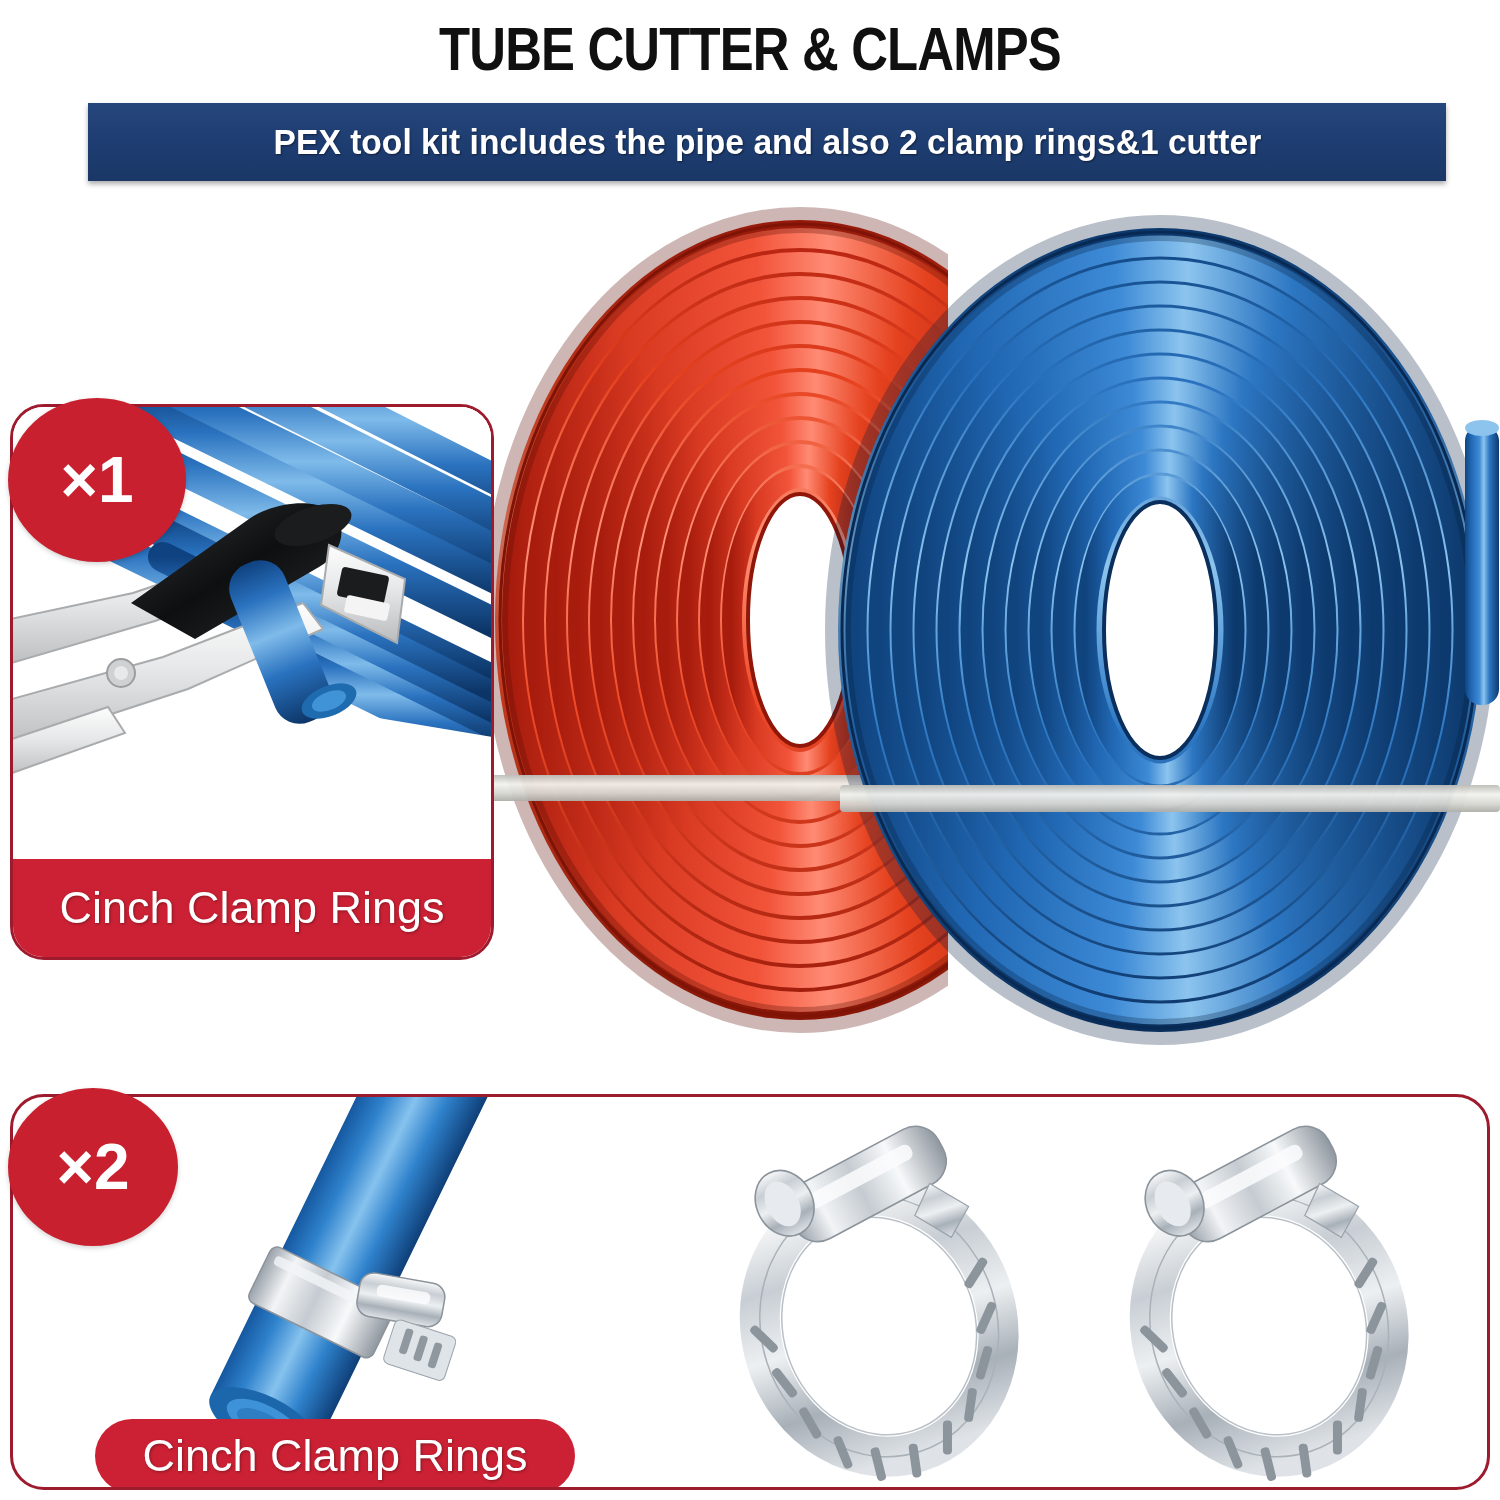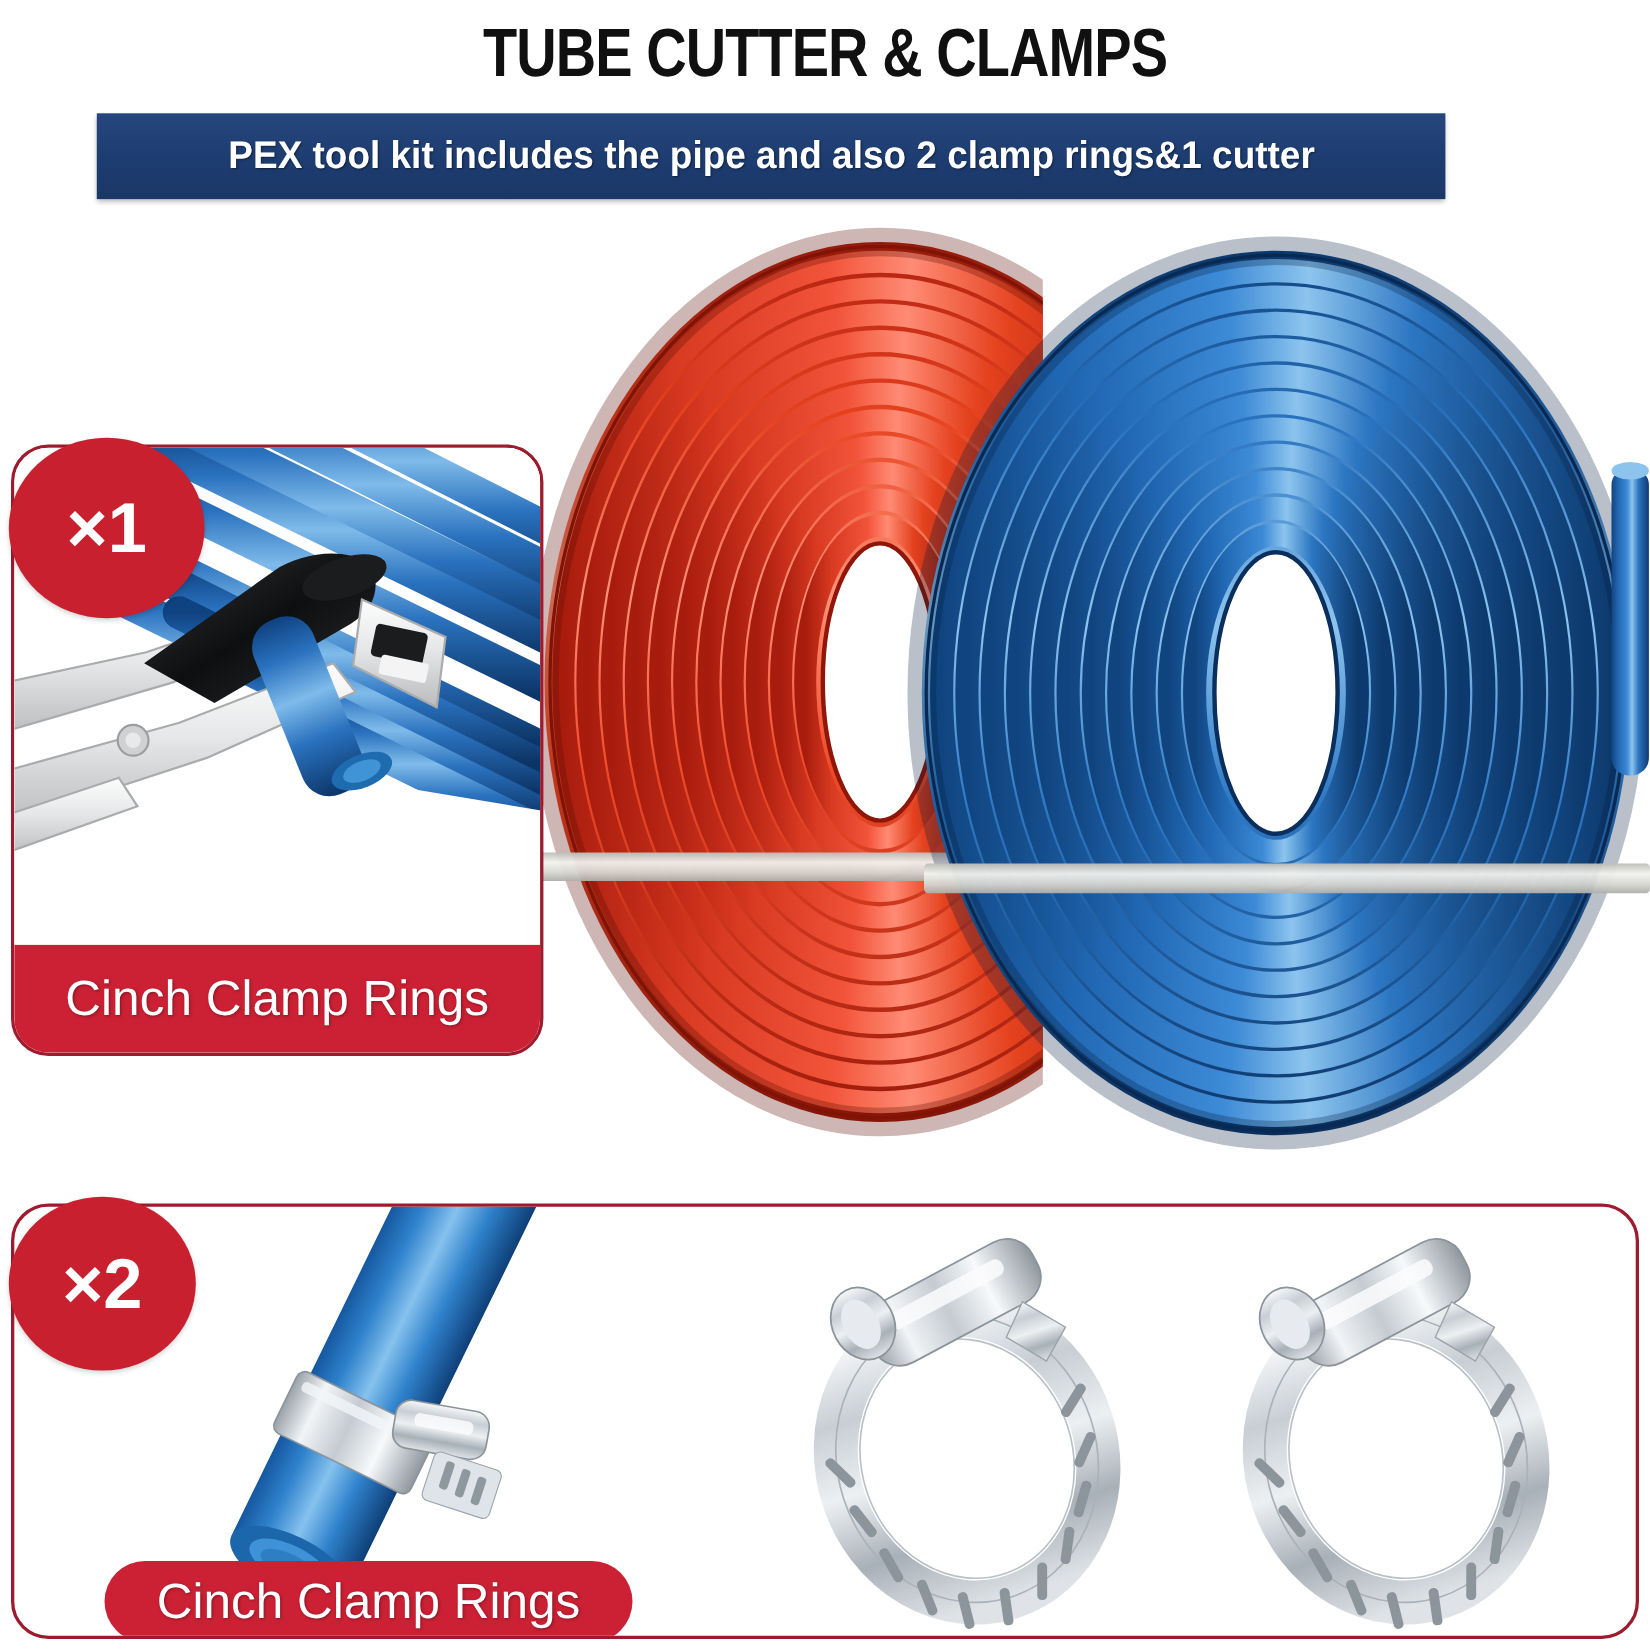--- a/index.html
+++ b/index.html
@@ -29,7 +29,7 @@
   .subtitle-banner {
     position: absolute;
     left: 88px; top: 103px;
-    width: 1226px; height: 78px;
+    width: 1358px; height: 78px;
     background: linear-gradient(180deg, #26477d 0%, #1d3c70 55%, #1a3766 100%);
     box-shadow: 0 3px 5px rgba(0,0,0,0.33);
     display: flex;

